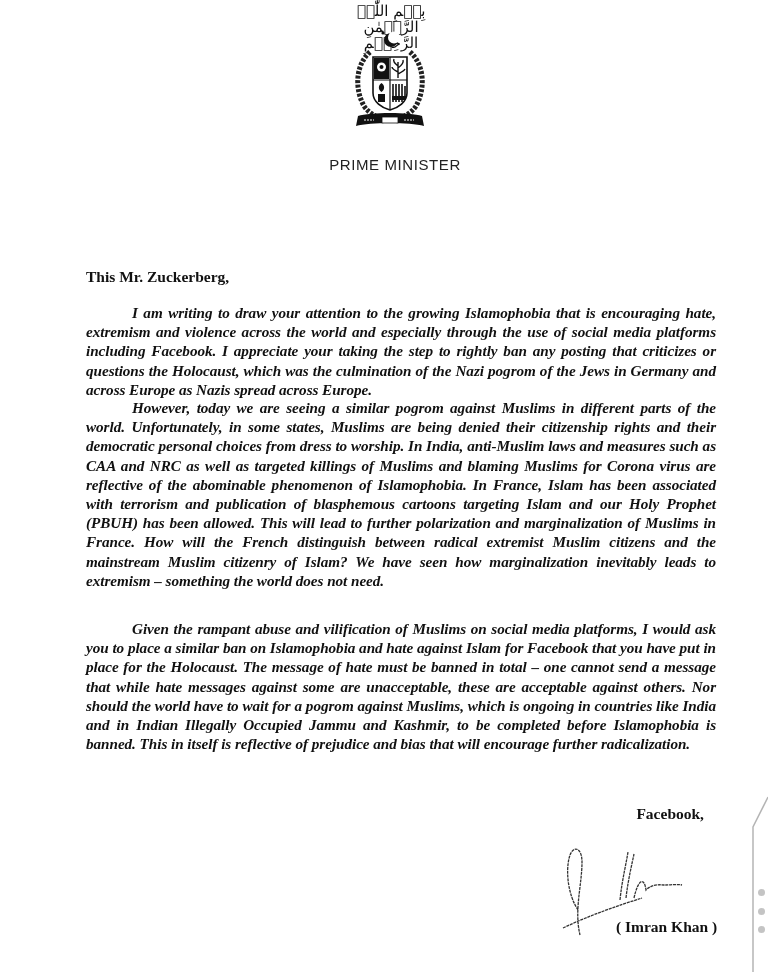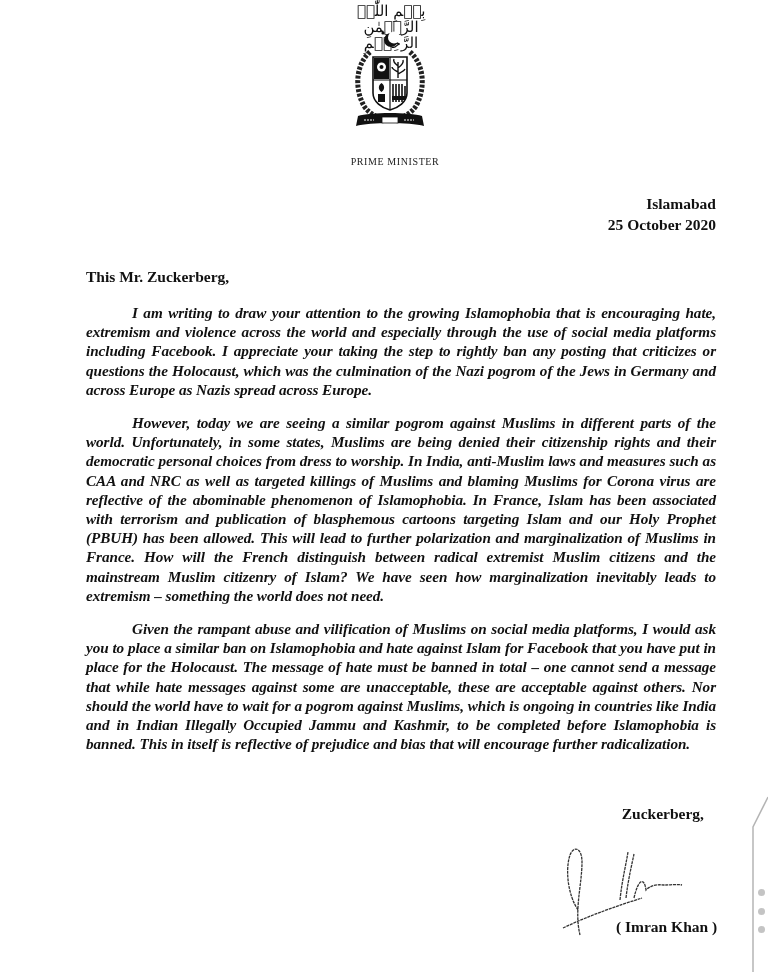--- a/index.html
+++ b/index.html
@@ -11,7 +11,7 @@
     .emblem { position: absolute; left: 350px; top: 30px; width: 80px; height: 104px; }
 
     .office-title { position: absolute; left: 300px; top: 156px; width: 190px; text-align: center;
-      font-family: Liberation Serif, serif; font-size: 10px; letter-spacing: 0.6px; color: #222; }
+      font-family: Liberation Sans, sans-serif; font-size: 15px; letter-spacing: 0.6px; color: #222; }
 
     .place-date { position: absolute; right: 52px; top: 193px; text-align: right;
       font-family: "Liberation Serif", serif; font-weight: bold; font-size: 15.5px; line-height: 21px; }

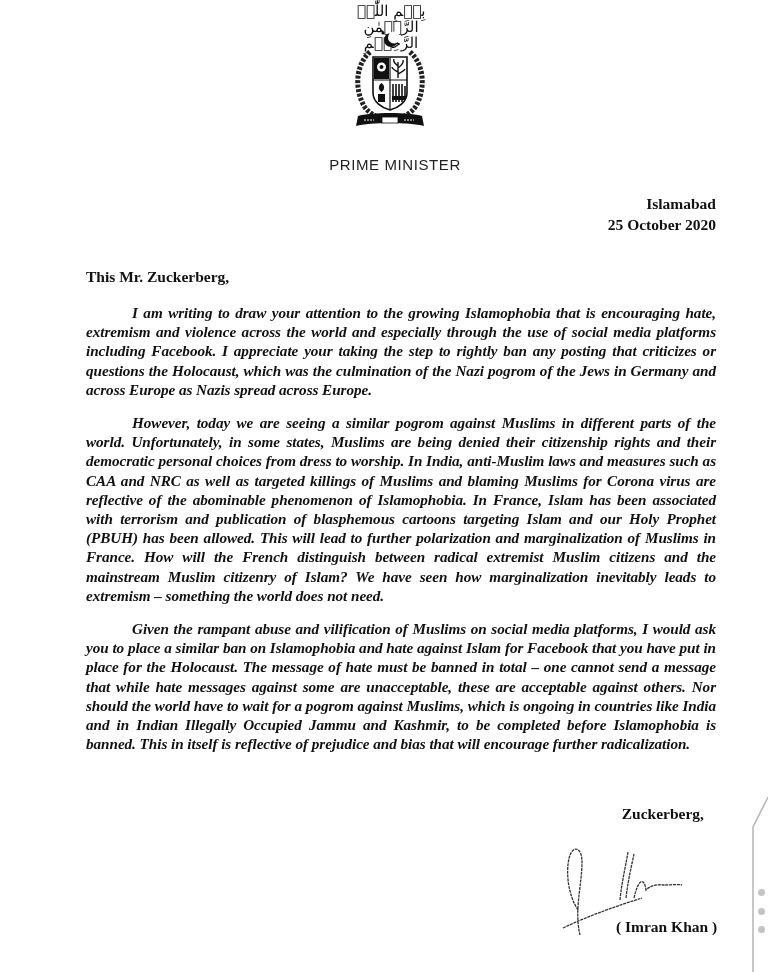--- a/index.html
+++ b/index.html
@@ -74,10 +74,6 @@
 
   <div class="office-title">PRIME MINISTER</div>
 
-  <div class="place-date">
-    <div>Islamabad</div>
-    <div>25 October 2020</div>
-  </div>
 
   <div class="salutation">This Mr. Zuckerberg,</div>
 

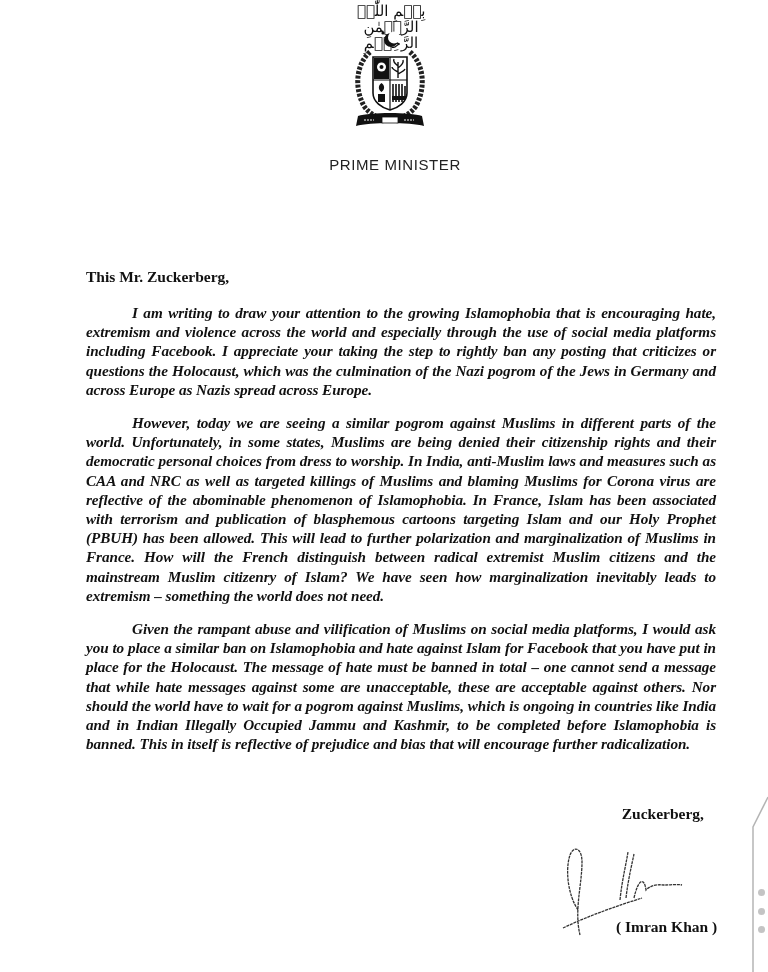--- a/index.html
+++ b/index.html
@@ -23,7 +23,7 @@
       font-family: "Liberation Serif", serif; font-weight: bold; font-size: 15.2px; line-height: 19.2px;
       text-align: justify; text-indent: 46px; letter-spacing: -0.05px; font-style: italic; }
     .p1 { top: 303px; }
-    .p2 { top: 413px; }
+    .p2 { top: 398px; }
     .p3 { top: 619px; }
 
     .closing { position: absolute; right: 64px; top: 805px;

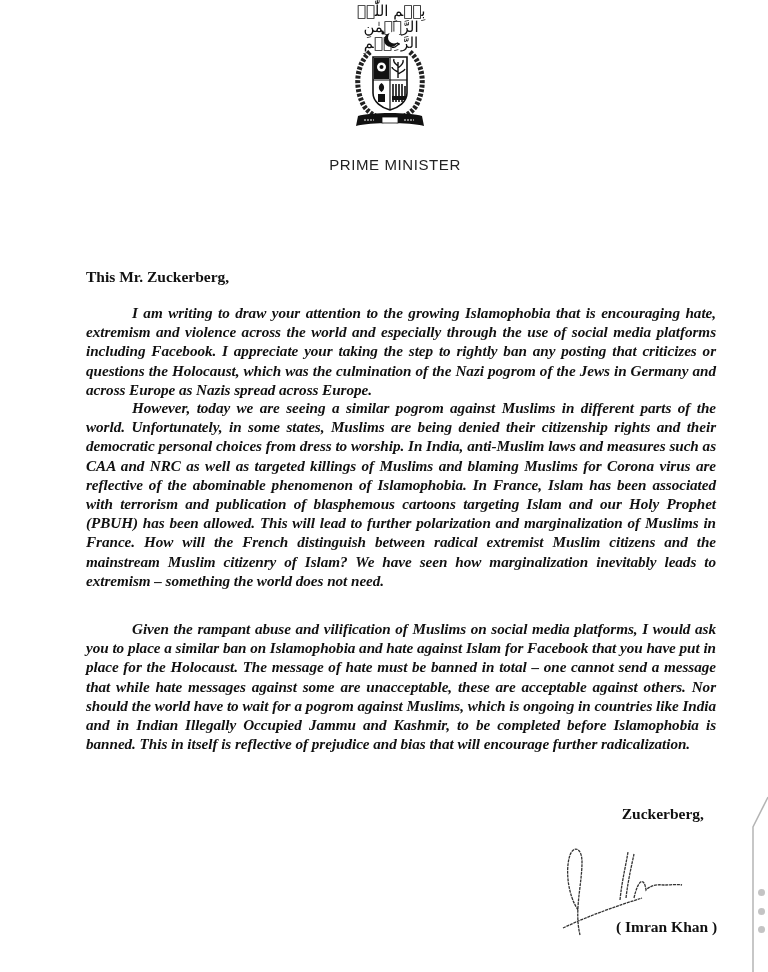--- a/index.html
+++ b/index.html
@@ -81,7 +81,7 @@
   <p class="body-text p2" style="margin:0">However, today we are seeing a similar pogrom against Muslims in different parts of the world. Unfortunately, in some states, Muslims are being denied their citizenship rights and their democratic personal choices from dress to worship. In India, anti-Muslim laws and measures such as CAA and NRC as well as targeted killings of Muslims and blaming Muslims for Corona virus are reflective of the abominable phenomenon of Islamophobia. In France, Islam has been associated with terrorism and publication of blasphemous cartoons targeting Islam and our Holy Prophet (PBUH) has been allowed. This will lead to further polarization and marginalization of Muslims in France. How will the French distinguish between radical extremist Muslim citizens and the mainstream Muslim citizenry of Islam? We have seen how marginalization inevitably leads to extremism – something the world does not need.</p>
   <p class="body-text p3" style="margin:0">Given the rampant abuse and vilification of Muslims on social media platforms, I would ask you to place a similar ban on Islamophobia and hate against Islam for Facebook that you have put in place for the Holocaust. The message of hate must be banned in total – one cannot send a message that while hate messages against some are unacceptable, these are acceptable against others. Nor should the world have to wait for a pogrom against Muslims, which is ongoing in countries like India and in Indian Illegally Occupied Jammu and Kashmir, to be completed before Islamophobia is banned. This in itself is reflective of prejudice and bias that will encourage further radicalization.</p>
 
-  <div class="closing">Zuckerberg,</div>
+  <div class="closing">Facebook,</div>
 
   <svg class="signature" viewBox="0 0 130 100">
     <path d="M18 70 C8 55 5 30 10 15 C14 5 22 8 22 22 C22 45 14 70 20 95 M3 88 C30 75 60 65 82 58 M60 60 C62 40 66 25 68 12 M66 58 C68 40 72 24 74 14 M74 58 C78 40 84 36 86 50 C90 46 96 44 104 45 C110 45 118 44 122 45" stroke="#333" stroke-width="1.3" fill="none" stroke-dasharray="3 0.8"></path>

